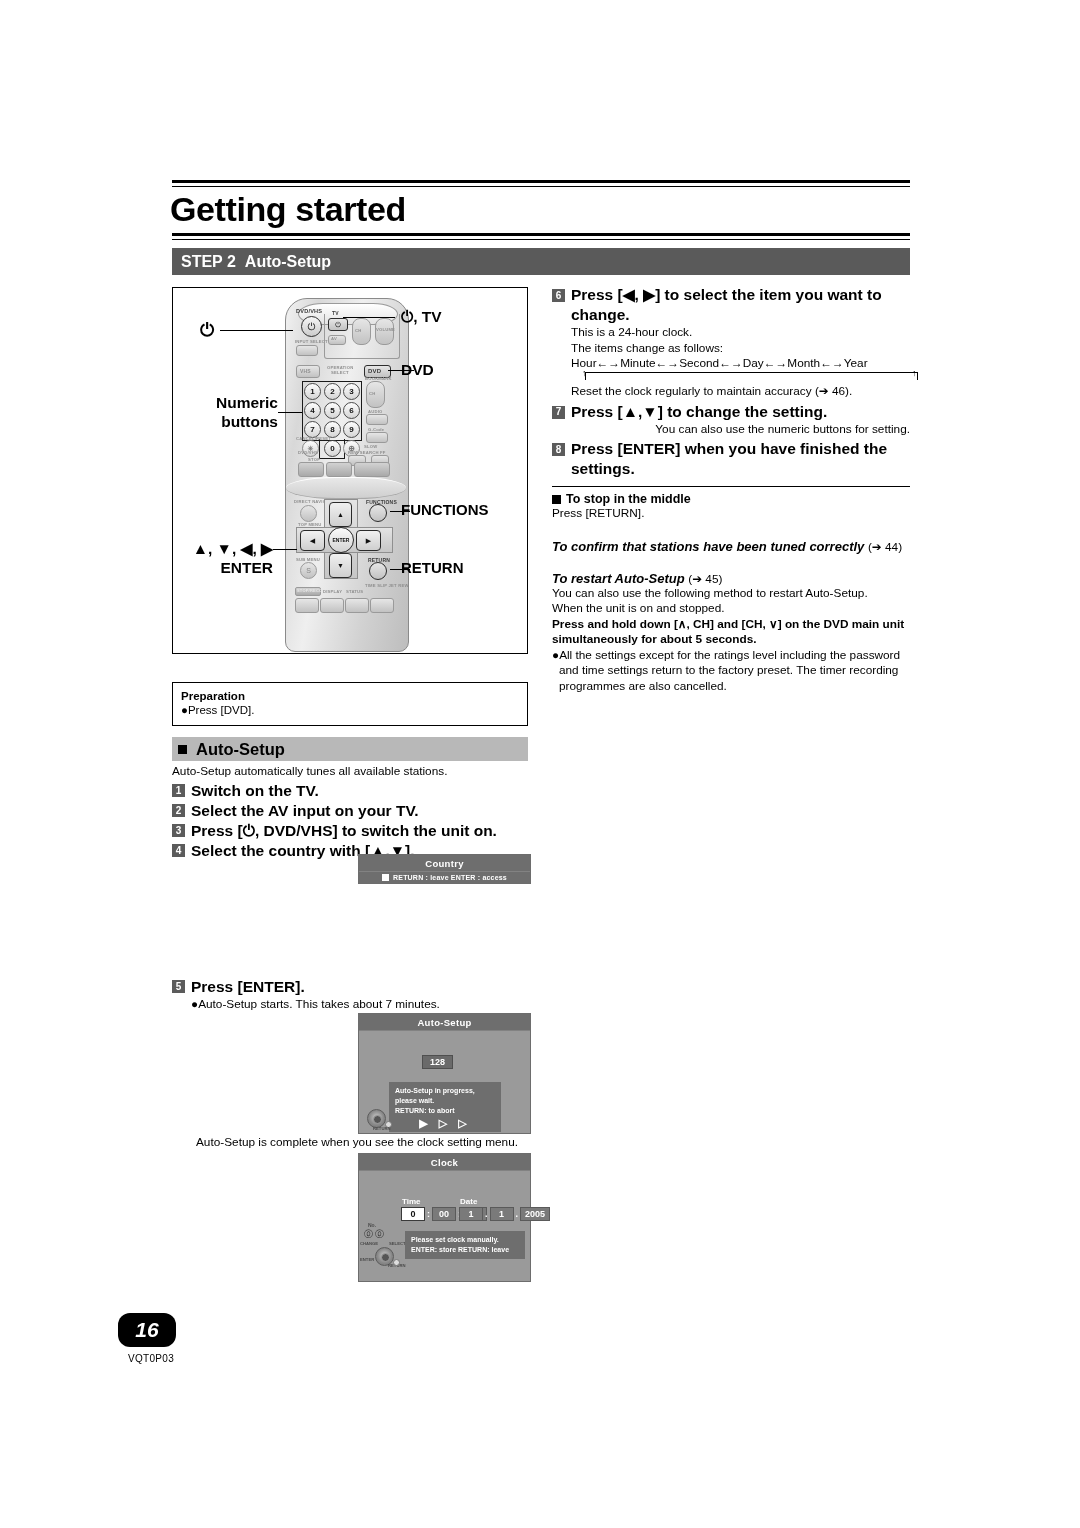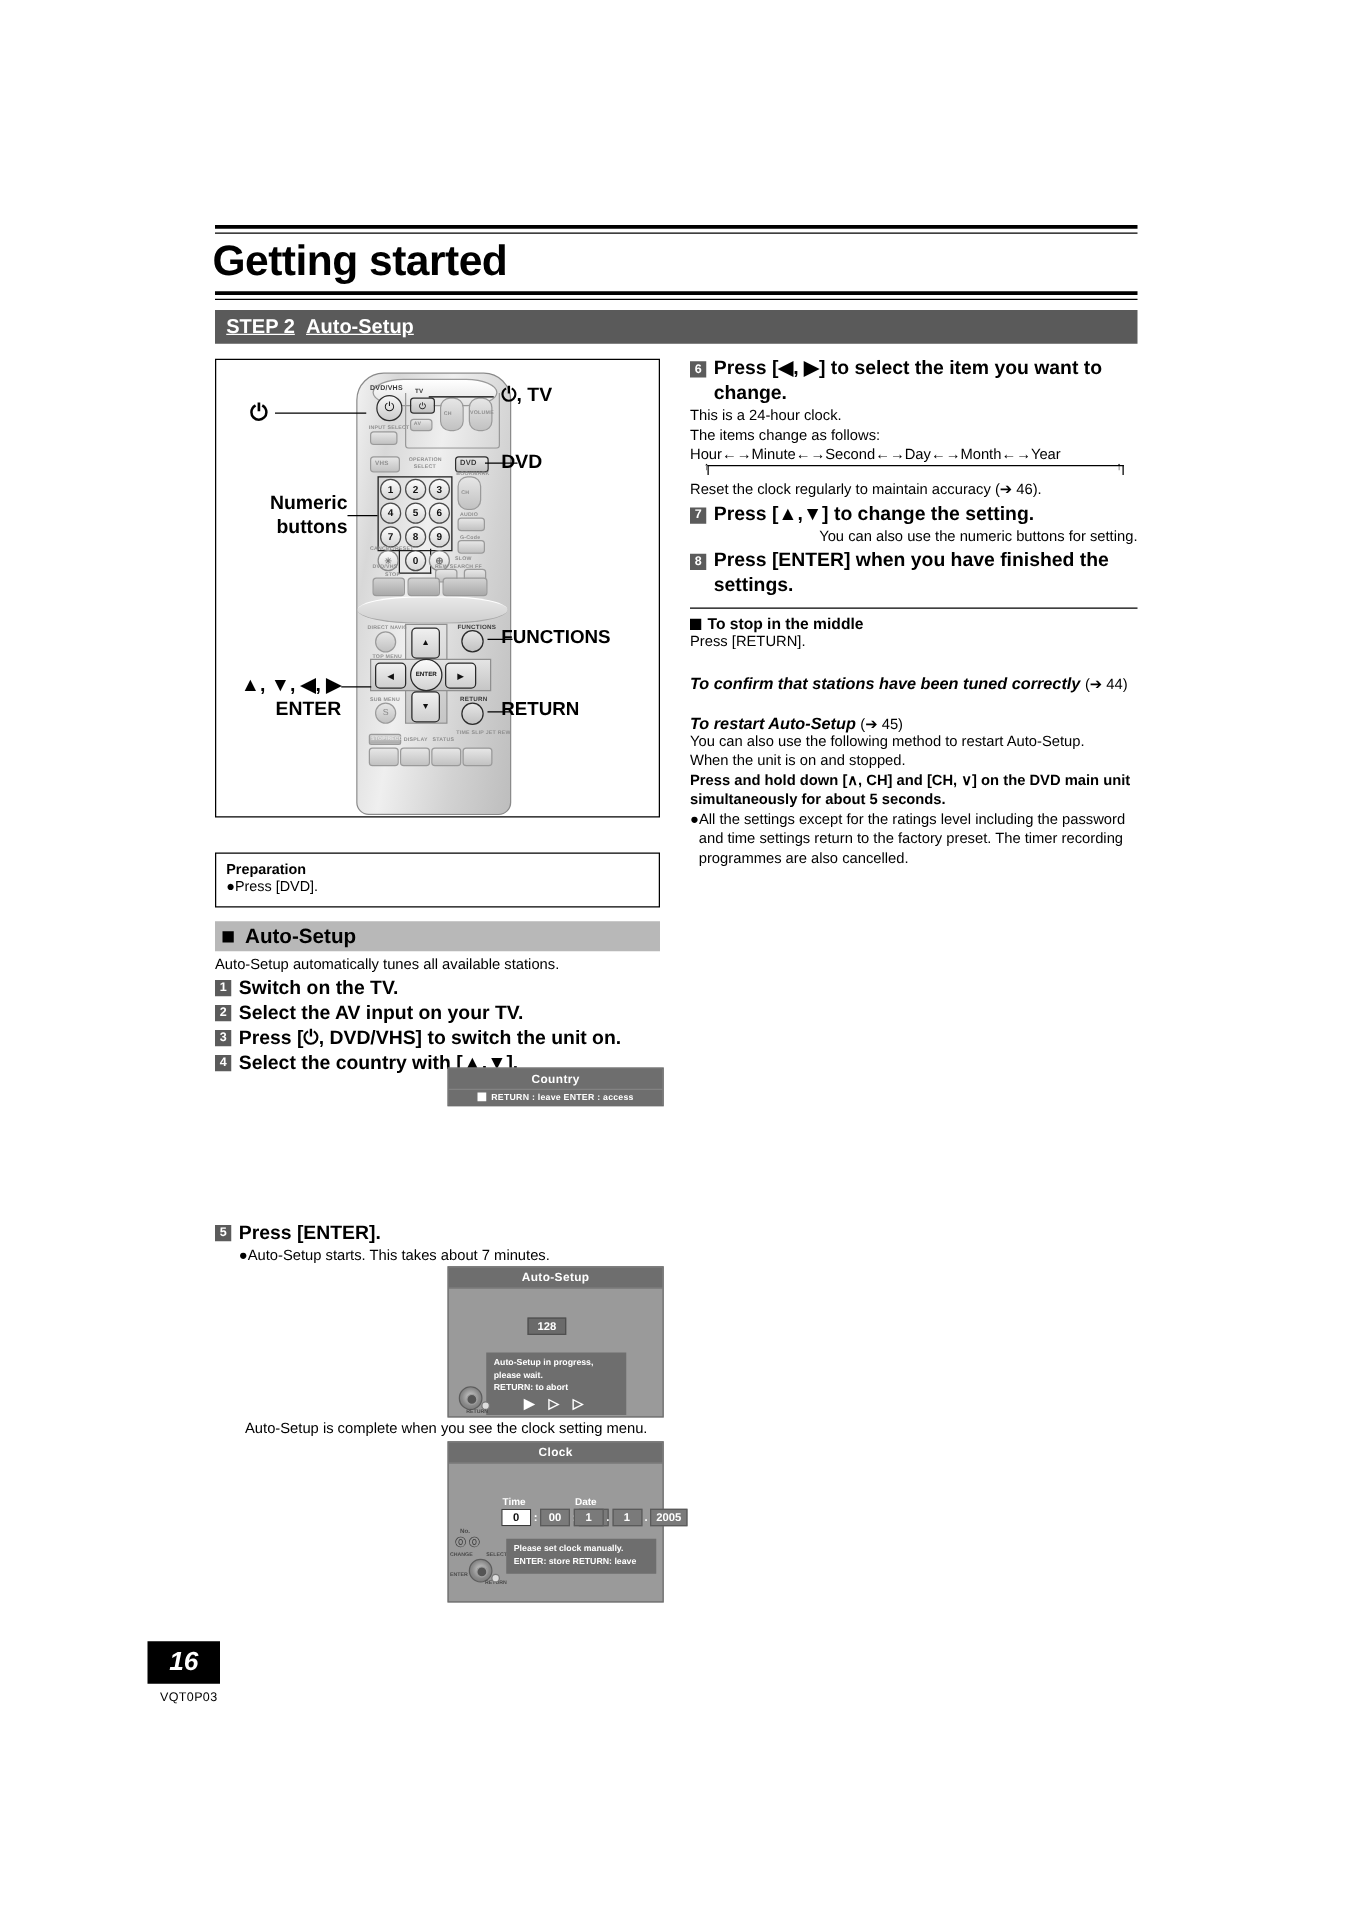--- a/index.html
+++ b/index.html
@@ -34,7 +34,6 @@
     font-size: 16px; font-weight: bold;
     display: flex; align-items: center; padding-left: 9px;
     box-sizing: border-box;
-    text-decoration: underline;
   }
   .step-bar .step-word { margin-right: 9px; }
 

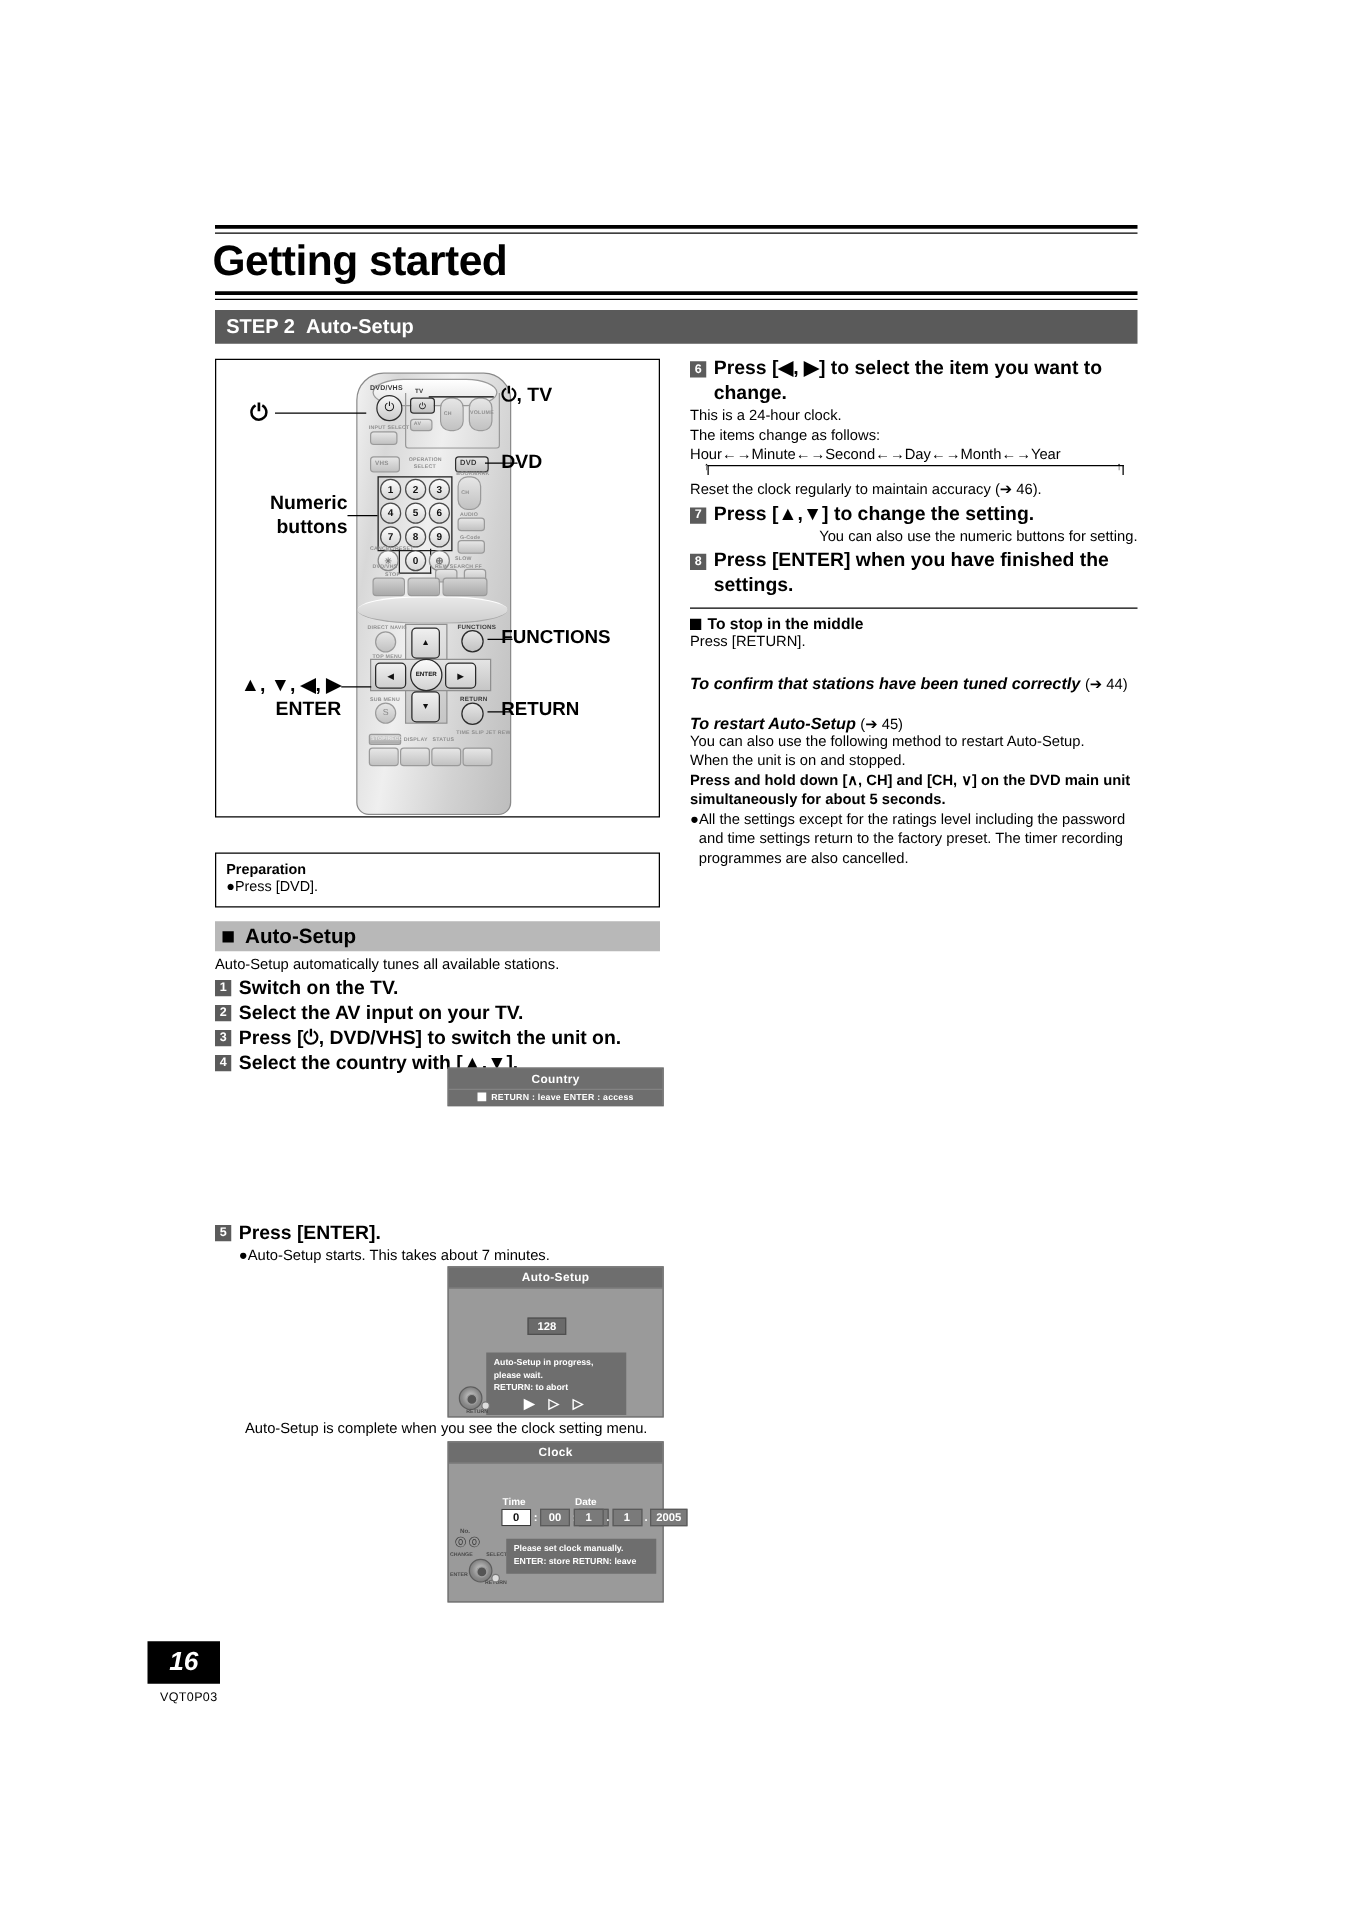--- a/index.html
+++ b/index.html
@@ -513,7 +513,7 @@
       <span class="num-badge">6</span>
       <span>Press [◀, ▶] to select the item you want to change.</span>
     </div>
-    <div class="r-body" style="">
+    <div class="r-body" style="margin-left:19px;">
       <div>This is a 24-hour clock.</div>
       <div>The items change as follows:</div>
       <div class="cycle">

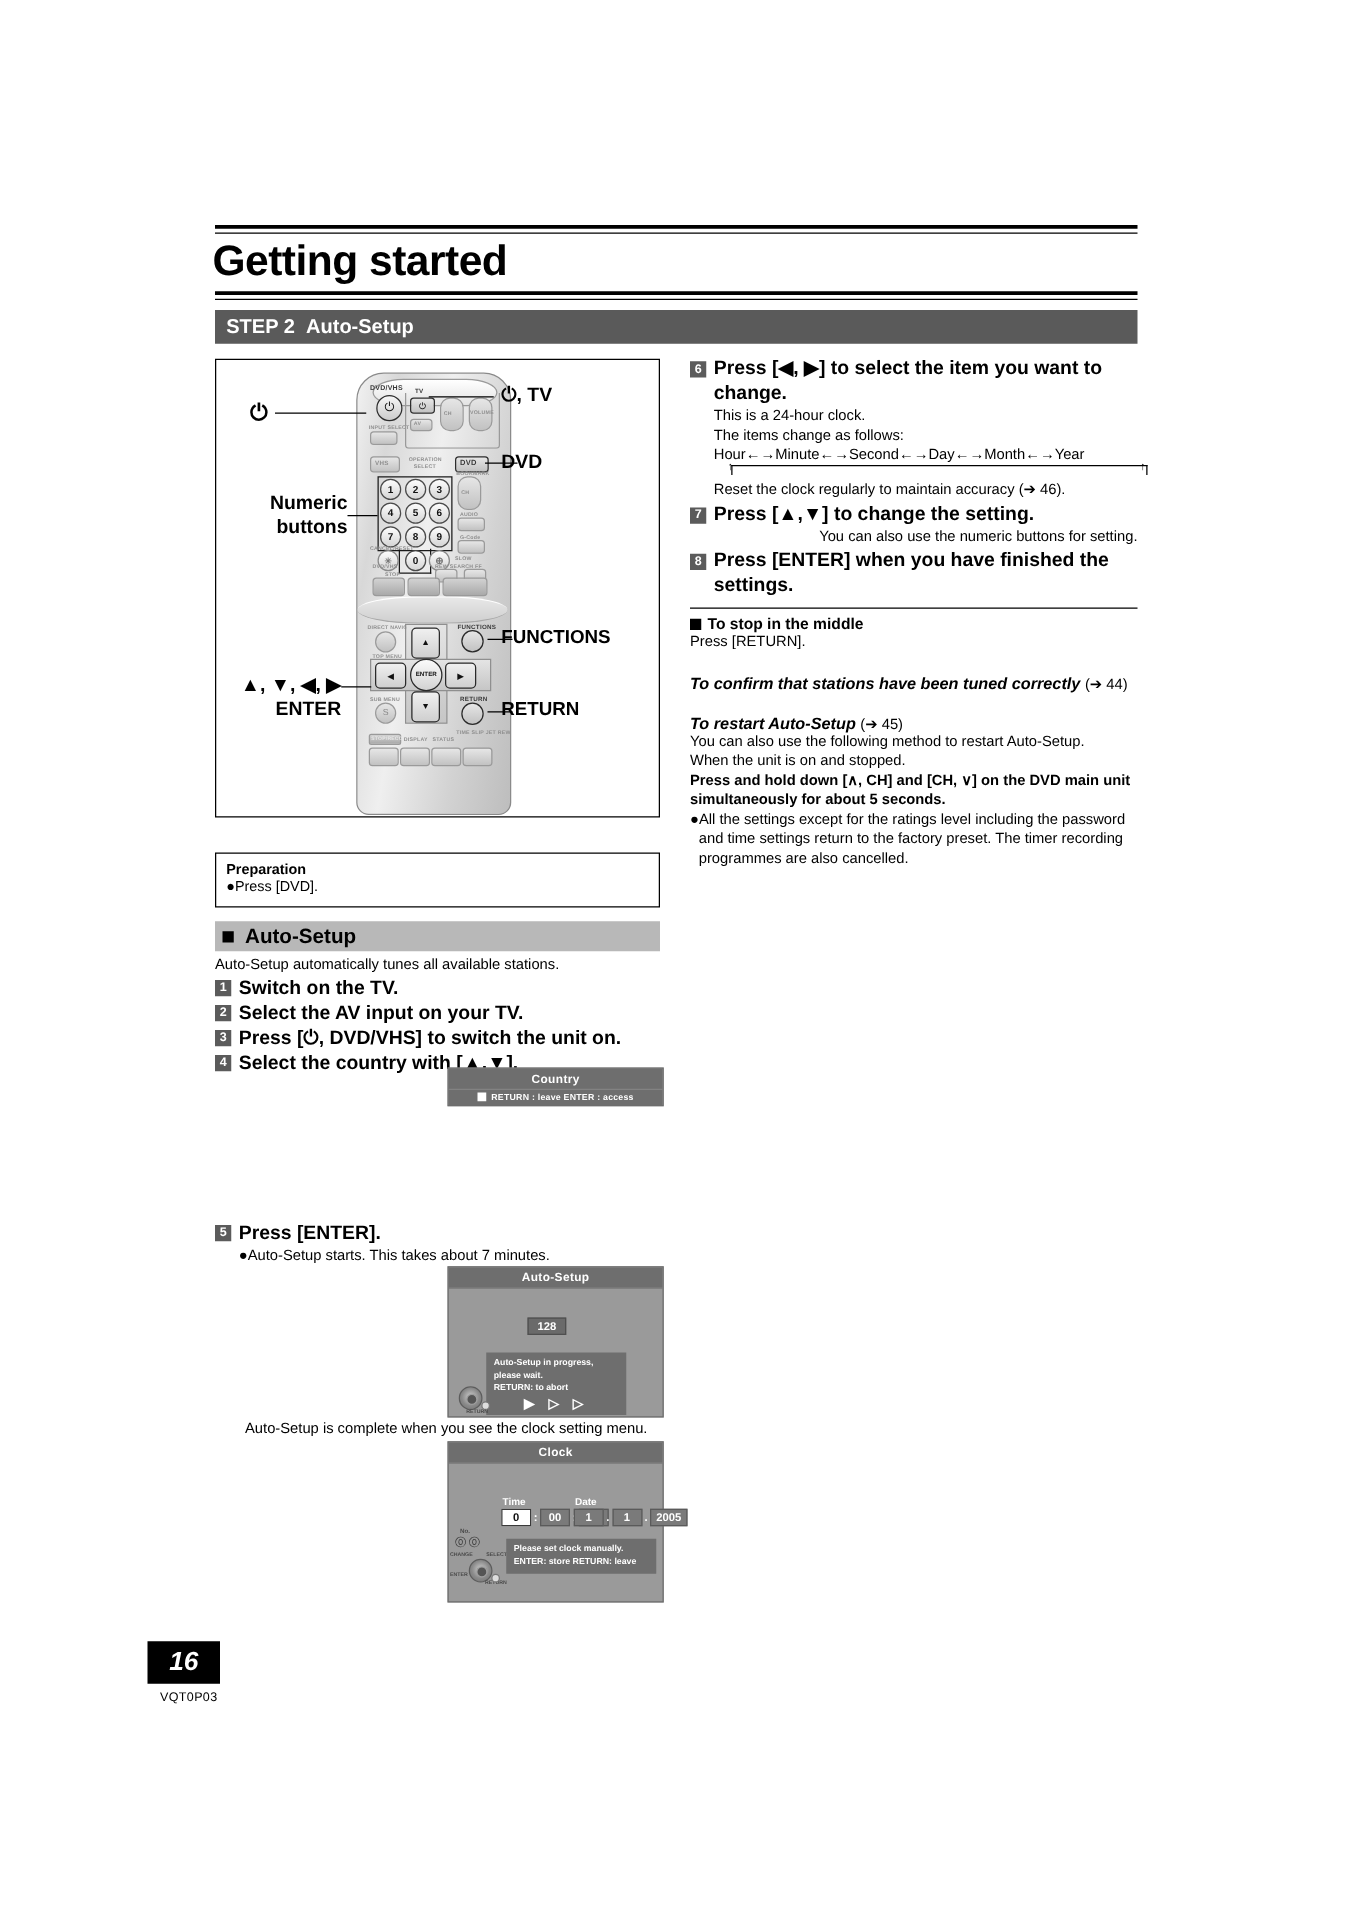--- a/index.html
+++ b/index.html
@@ -262,7 +262,7 @@
   .pagenum {
     position: absolute; left: 118px; top: 1313px; width: 58px; height: 34px;
     background: #000; color: #fff; font-size: 21px; font-weight: bold;
-    font-style: italic; display:flex; align-items:center; justify-content:center;
+    font-style: italic; display:flex; align-items:center; justify-content:center;border-radius:12px;
   }
   .doccode {
     position: absolute; left: 128px; top: 1353px;

